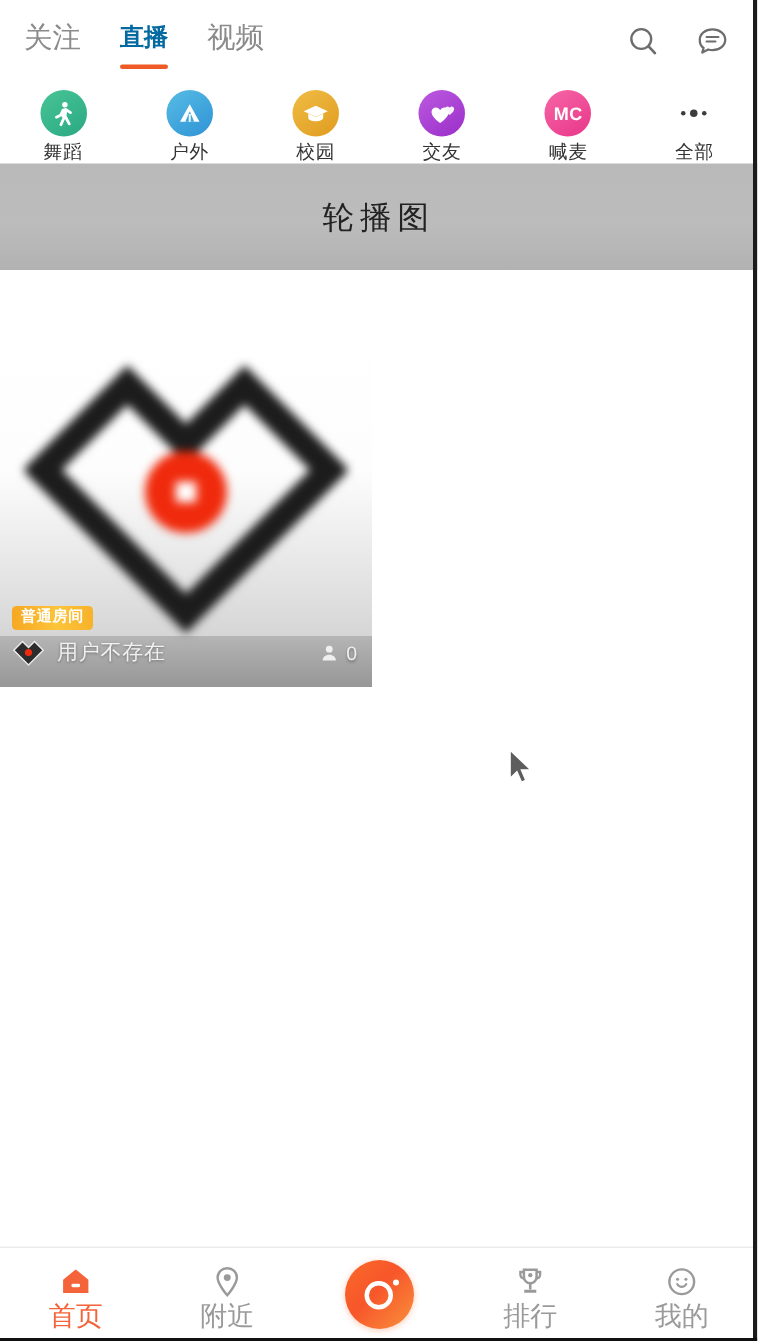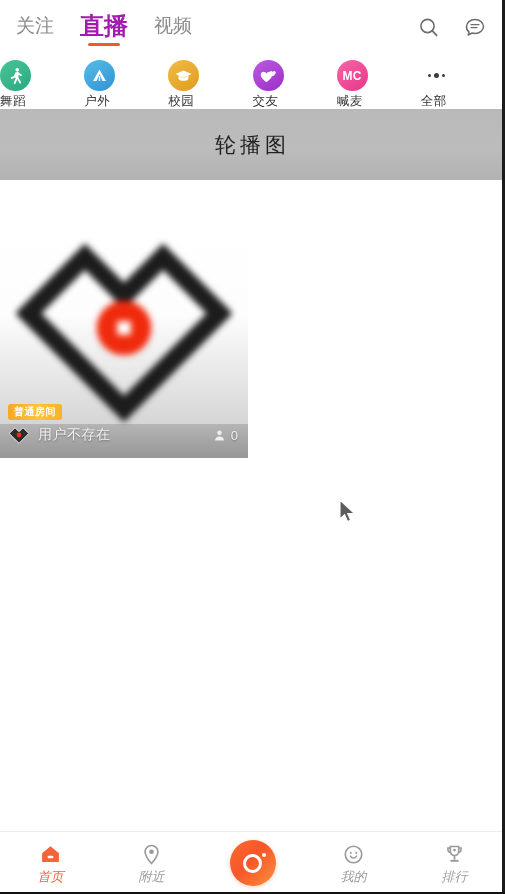--- a/index.html
+++ b/index.html
@@ -22,7 +22,7 @@
     position:relative;font-size:19px;color:#8b8b8b;line-height:28px;
     padding:0 2px 8px 2px;cursor:pointer;white-space:nowrap;
   }
-  .tab.active{color:#a21caf;font-weight:bold;font-size:24px;}
+  .tab.active{color:#0369a1;font-weight:bold;font-size:16px;}
   .tab.active .underline{
     position:absolute;left:50%;transform:translateX(-50%);
     bottom:2px;width:32px;height:3px;border-radius:2px;background:#ef5b26;

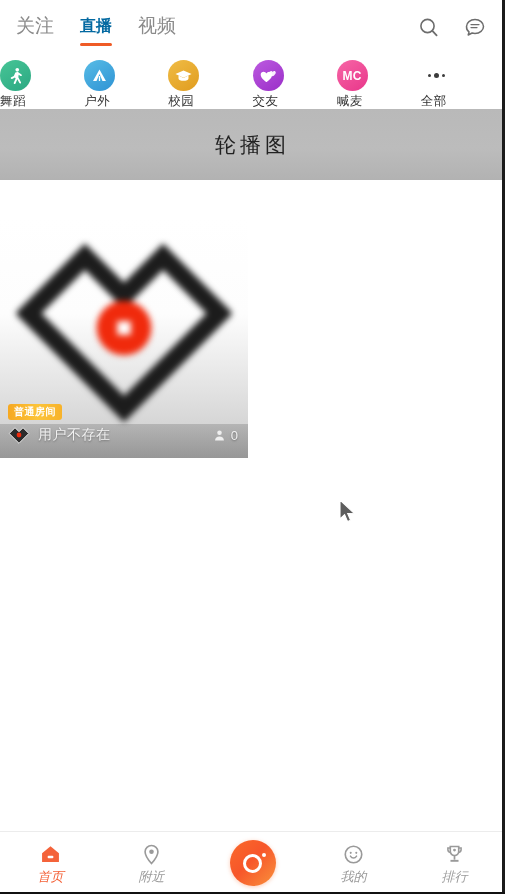--- a/index.html
+++ b/index.html
@@ -35,7 +35,7 @@
     position:absolute;left:0;top:56px;width:505px;height:56px;
     display:flex;align-items:center;background:#fff;
   }
-  .cat{flex:1;display:flex;flex-direction:column;gap:3px;cursor:pointer;}
+  .cat{flex:1;display:flex;flex-direction:column;align-items:center;gap:3px;cursor:pointer;}
   .cat-circle{
     width:31px;height:31px;border-radius:50%;
     display:flex;align-items:center;justify-content:center;

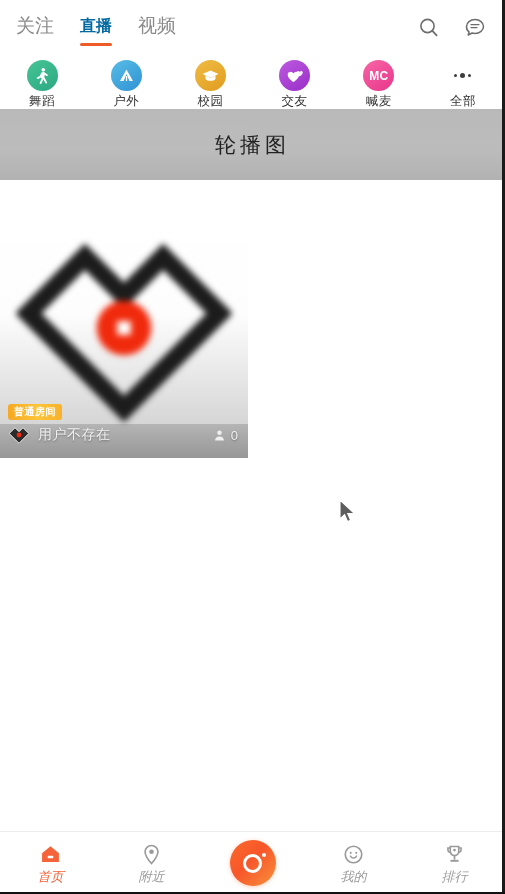--- a/index.html
+++ b/index.html
@@ -108,7 +108,7 @@
     flex:1;display:flex;flex-direction:column;align-items:center;justify-content:center;
     gap:3px;cursor:pointer;height:62px;
   }
-  .nav-label{font-size:13px;color:#9a9a9a;line-height:14px;font-style:italic;}
+  .nav-label{font-size:18px;color:#9a9a9a;line-height:14px;}
   .nav-item.active .nav-label{color:#f4633a;}
   .nav-icon{width:24px;height:24px;display:flex;align-items:center;justify-content:center;}
   .center-btn{

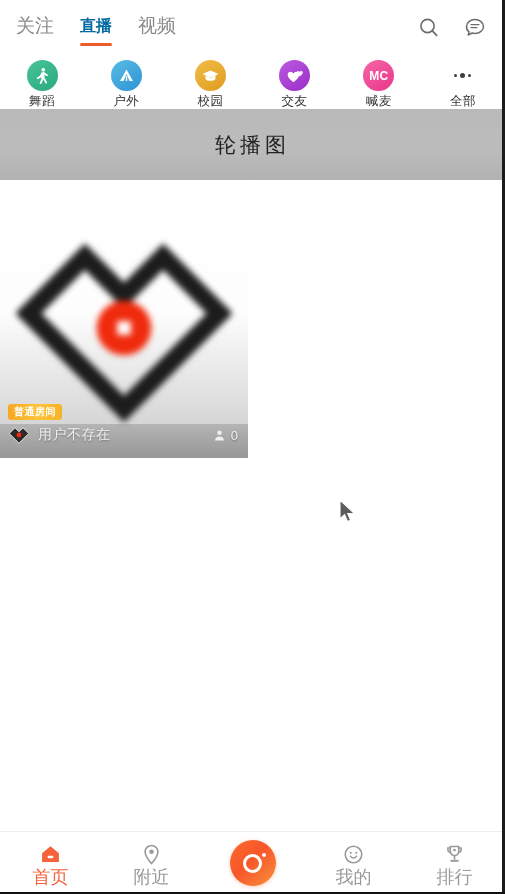--- a/index.html
+++ b/index.html
@@ -294,18 +294,6 @@
     <div class="nav-item">
       <div class="nav-icon">
         <svg width="23" height="23" viewBox="0 0 24 24">
-          <circle cx="12" cy="12" r="8.6" fill="none" stroke="#9a9a9a" stroke-width="1.7"></circle>
-          <circle cx="9.1" cy="10.3" r="1.05" fill="#9a9a9a"></circle>
-          <circle cx="14.9" cy="10.3" r="1.05" fill="#9a9a9a"></circle>
-          <path d="M8.8 13.6c.8 1.3 1.9 2 3.2 2s2.4-.7 3.2-2" fill="none" stroke="#9a9a9a" stroke-width="1.5" stroke-linecap="round"></path>
-        </svg>
-      </div>
-      <div class="nav-label">我的</div>
-    </div>
-
-    <div class="nav-item">
-      <div class="nav-icon">
-        <svg width="23" height="23" viewBox="0 0 24 24">
           <path d="M7.6 3.6h8.8v5.1c0 2.4-2 4.4-4.4 4.4s-4.4-2-4.4-4.4z" fill="none" stroke="#9a9a9a" stroke-width="1.7"></path>
           <path d="M7.6 5.2H5.1v1.6c0 1.7 1.1 2.8 2.5 3M16.4 5.2h2.5v1.6c0 1.7-1.1 2.8-2.5 3" fill="none" stroke="#9a9a9a" stroke-width="1.6"></path>
           <line x1="12" y1="13.1" x2="12" y2="17.4" stroke="#9a9a9a" stroke-width="1.8"></line>
@@ -316,6 +304,18 @@
       <div class="nav-label">排行</div>
     </div>
 
+    <div class="nav-item">
+      <div class="nav-icon">
+        <svg width="23" height="23" viewBox="0 0 24 24">
+          <circle cx="12" cy="12" r="8.6" fill="none" stroke="#9a9a9a" stroke-width="1.7"></circle>
+          <circle cx="9.1" cy="10.3" r="1.05" fill="#9a9a9a"></circle>
+          <circle cx="14.9" cy="10.3" r="1.05" fill="#9a9a9a"></circle>
+          <path d="M8.8 13.6c.8 1.3 1.9 2 3.2 2s2.4-.7 3.2-2" fill="none" stroke="#9a9a9a" stroke-width="1.5" stroke-linecap="round"></path>
+        </svg>
+      </div>
+      <div class="nav-label">我的</div>
+    </div>
+
   </div>
 
   <div class="edge-right"></div>

